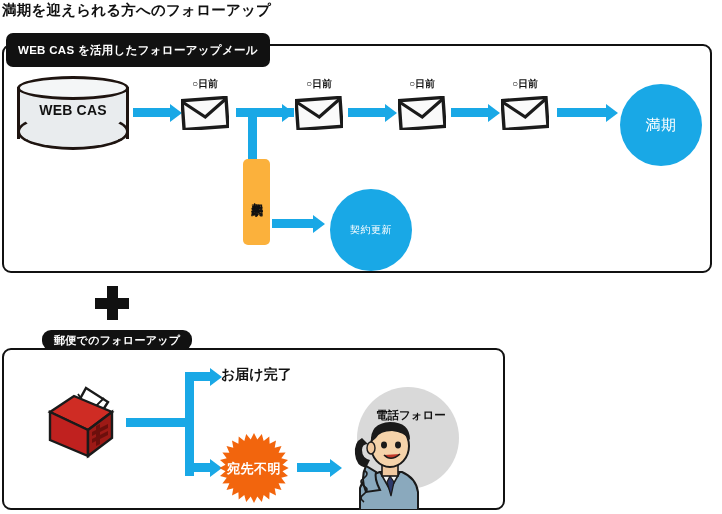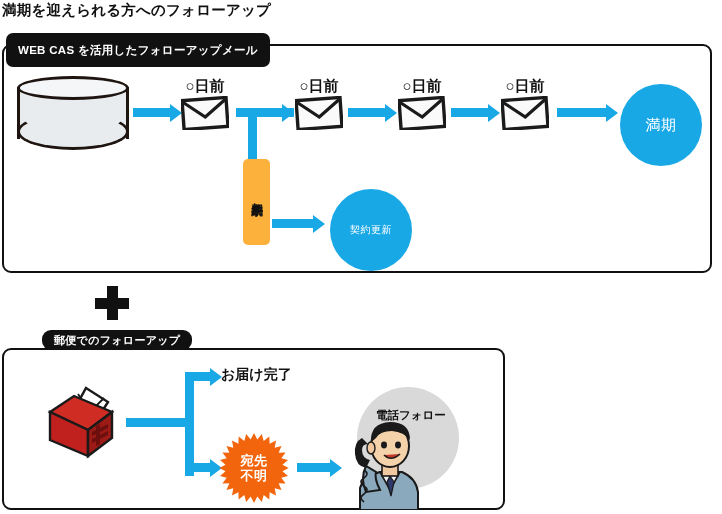--- a/index.html
+++ b/index.html
@@ -70,7 +70,7 @@
   .env svg{display:block;}
   .env-label{
     position:absolute;width:70px;text-align:center;left:-11px;top:-19px;
-    font-size:15px;font-weight:bold;color:#111;white-space:nowrap;
+    font-size:10px;font-weight:bold;color:#111;white-space:nowrap;
   }
 
   

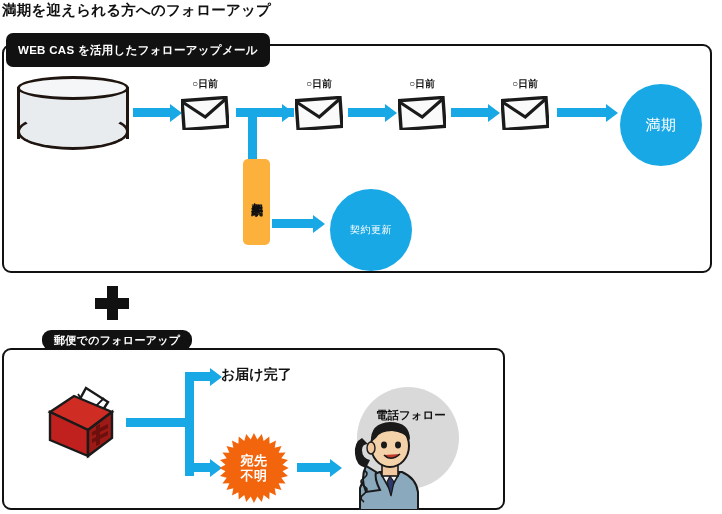--- a/index.html
+++ b/index.html
@@ -140,6 +140,7 @@
   <div class="cyl-body"></div>
   <div class="cyl-bottom"></div>
   <div class="cyl-top"></div>
+  <div id="db-label">WEB CAS</div>
 </div>
 
 <div class="abs arrow-r" style="left:133px;top:108px;width:38px;"></div>

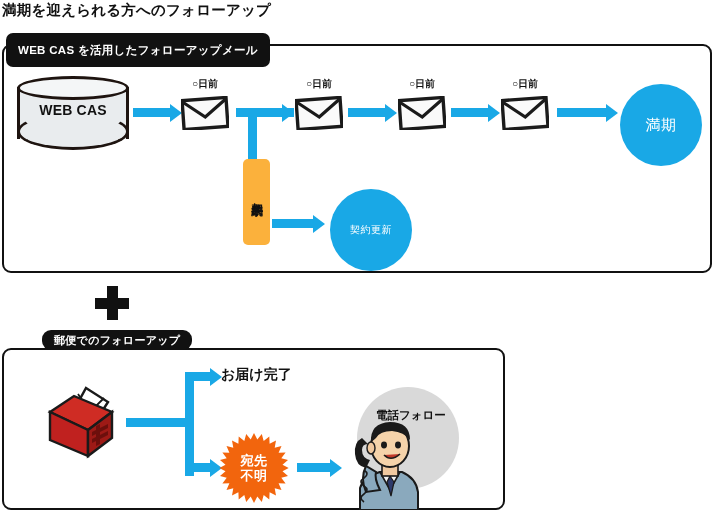--- a/index.html
+++ b/index.html
@@ -115,7 +115,7 @@
   #burst-unknown{left:218px;top:432px;width:72px;height:72px;}
   #burst-unknown .burst-text{
     position:absolute;left:0;top:0;width:72px;height:72px;
-    display:flex;flex-direction:column;align-items:center;justify-content:center;
+    display:flex;flex-direction:row;align-items:center;justify-content:center;
     color:#fff;font-size:13px;font-weight:bold;line-height:15px;letter-spacing:.5px;
   }
 

